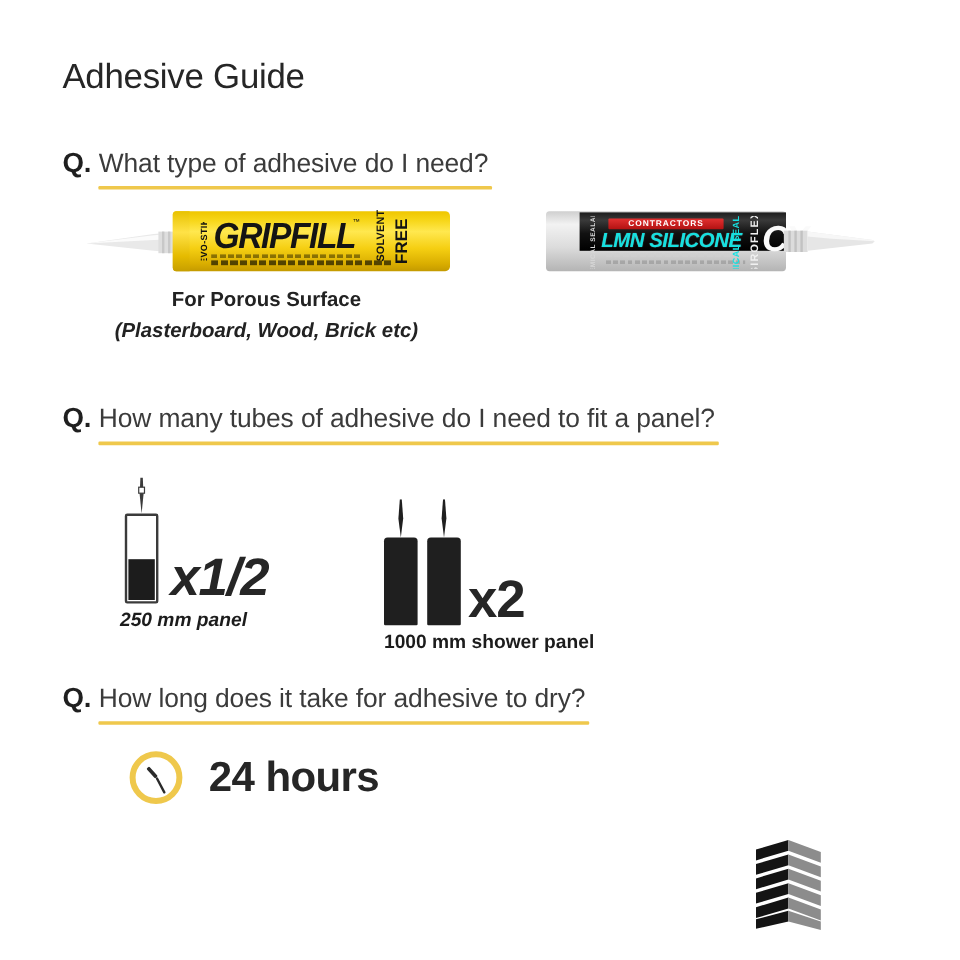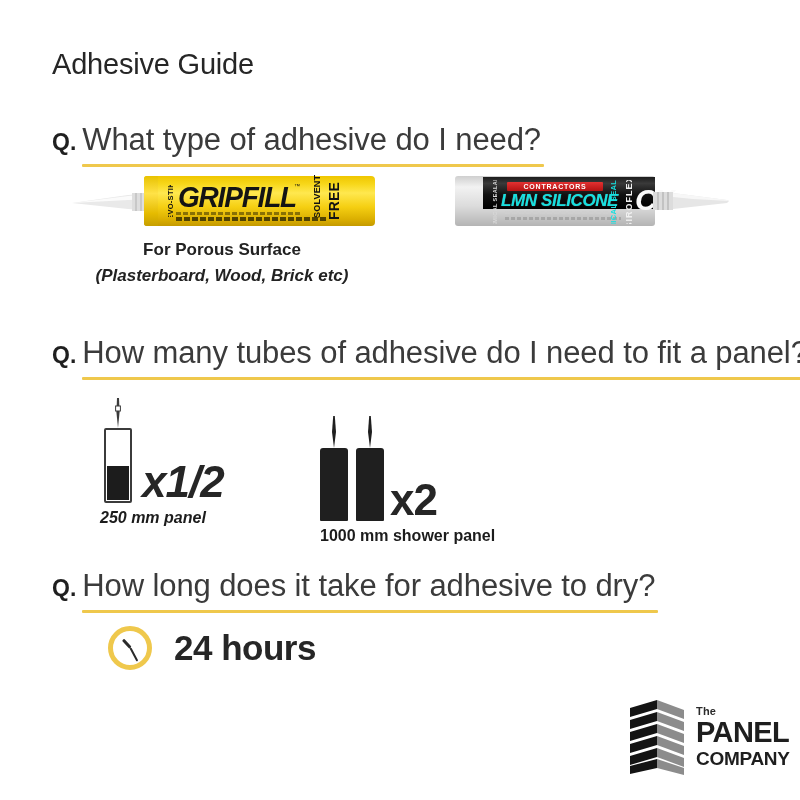--- a/index.html
+++ b/index.html
@@ -30,7 +30,7 @@
   }
   .q-text-wrap { position: relative; }
   .q-text {
-    font-size: 31px; font-weight: normal; color: #3b3b3b;
+    font-size: 22px; font-weight: normal; color: #3b3b3b;
     white-space: nowrap; letter-spacing: -0.1px;
   }
   .q-underline {

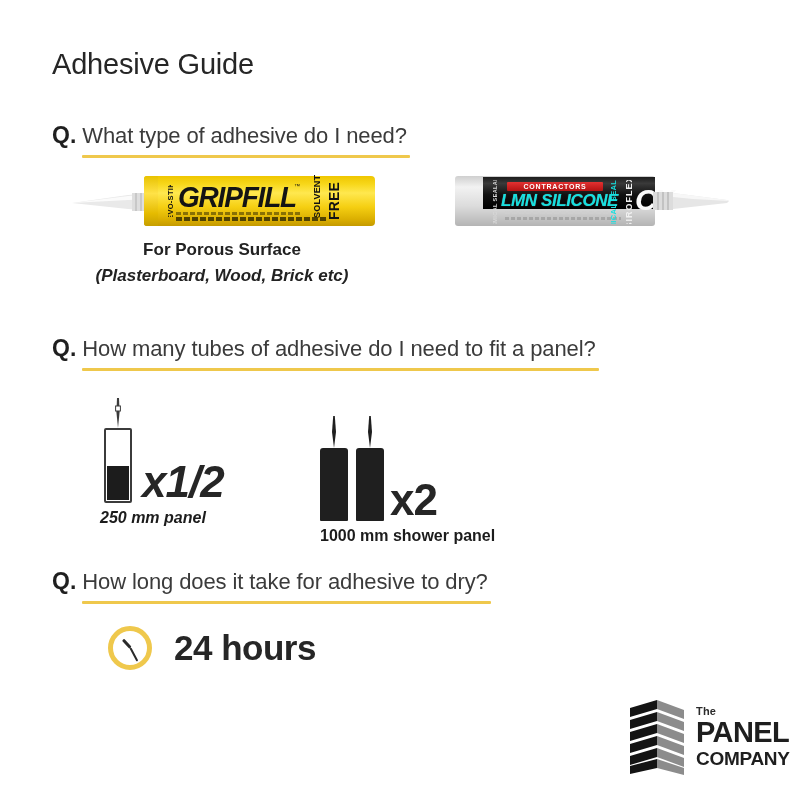--- a/index.html
+++ b/index.html
@@ -408,11 +408,6 @@
         <polygon points="29,61 56,70 56,77 29,70" fill="#8c8c8c"></polygon>
       </g>
     </svg>
-    <div class="logo-text">
-      <div class="logo-the">The</div>
-      <div class="logo-panel">PANEL</div>
-      <div class="logo-company">COMPANY</div>
-    </div>
   </div>
 
 </div>

